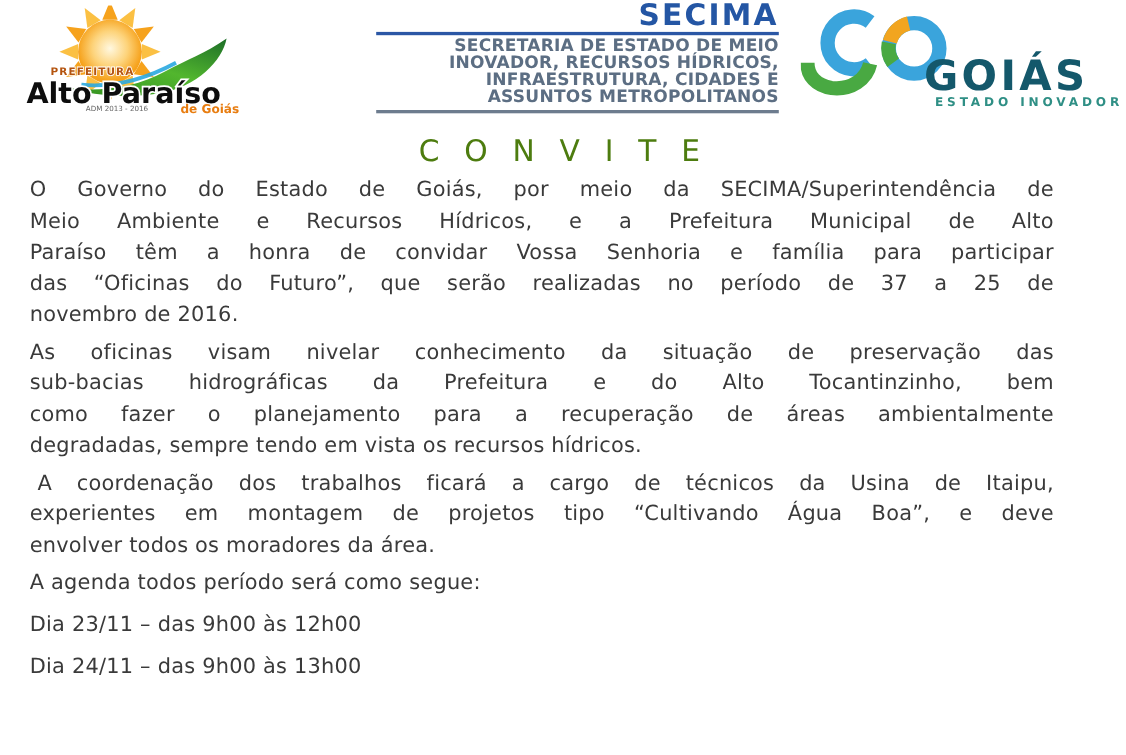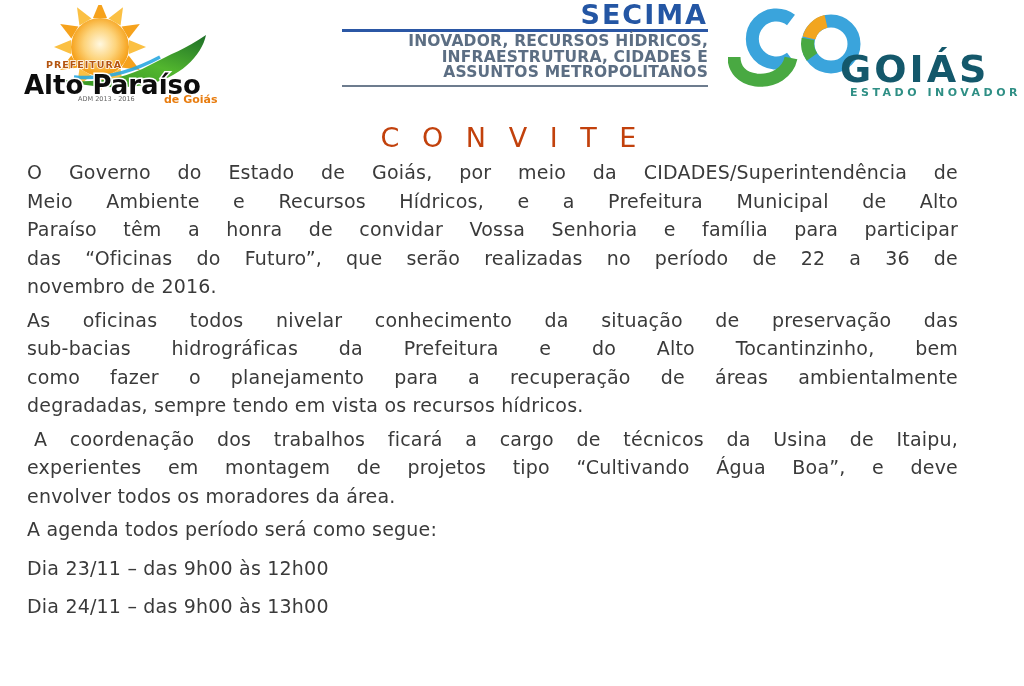--- a/index.html
+++ b/index.html
@@ -71,6 +71,7 @@
 <div class="secima">
   <div class="secima-title">SECIMA</div>
   <div class="rule-blue"></div>
+  <div class="secima-line">SECRETARIA DE ESTADO DE MEIO</div>
   <div class="secima-line">INOVADOR, RECURSOS HÍDRICOS,</div>
   <div class="secima-line">INFRAESTRUTURA, CIDADES E</div>
   <div class="secima-line">ASSUNTOS METROPOLITANOS</div>

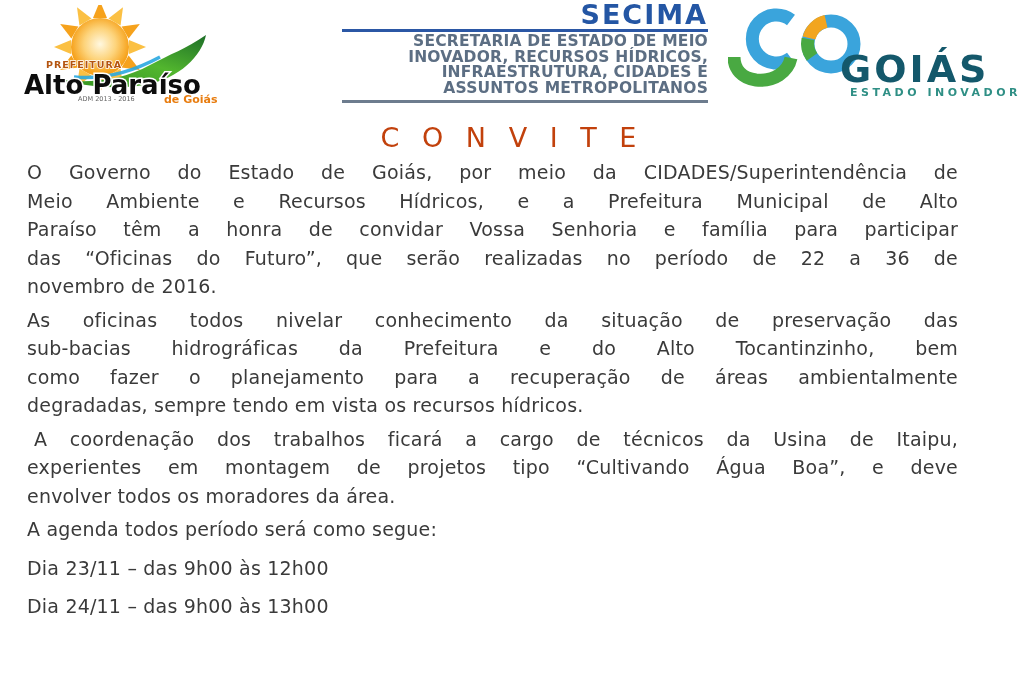--- a/index.html
+++ b/index.html
@@ -18,7 +18,7 @@
   
   .doc-title{
     position:absolute;top:122px;left:0;width:100%;text-align:center;
-    font-size:27px;color:#c2410c;letter-spacing:7px;font-weight:500;
+    font-size:27px;color:#4d7c0f;letter-spacing:7px;font-weight:500;
   }
   .doc-body{position:absolute;left:27px;top:158px;width:931px;font-size:19px;color:#3a3a3a;letter-spacing:0.2px;}
   .line{line-height:28.5px;}

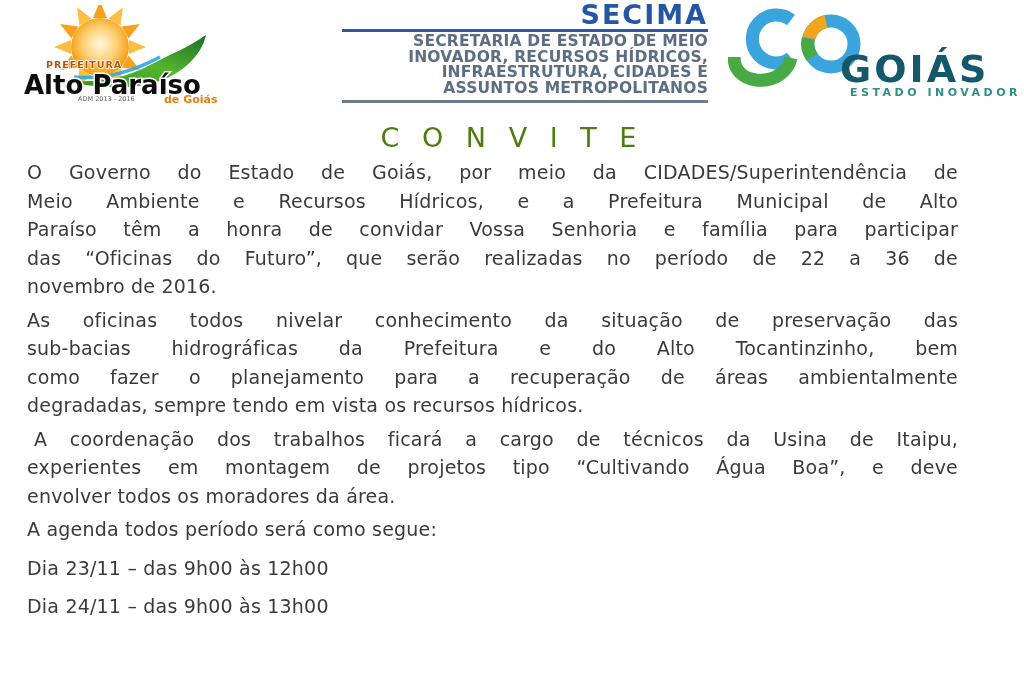--- a/index.html
+++ b/index.html
@@ -96,7 +96,7 @@
 
 <div class="doc-body">
   <div class="para">
-    <div class="line j">O Governo do Estado de Goiás, por meio da CIDADES/Superintendência de</div>
+    <div class="line j">O Governo do Estado de Goiás, por meio da SECIMA/Superintendência de</div>
     <div class="line j">Meio Ambiente e Recursos Hídricos, e a Prefeitura Municipal de Alto</div>
     <div class="line j">Paraíso têm a honra de convidar Vossa Senhoria e família para participar</div>
     <div class="line j">das “Oficinas do Futuro”, que serão realizadas no período de 22 a 36 de</div>

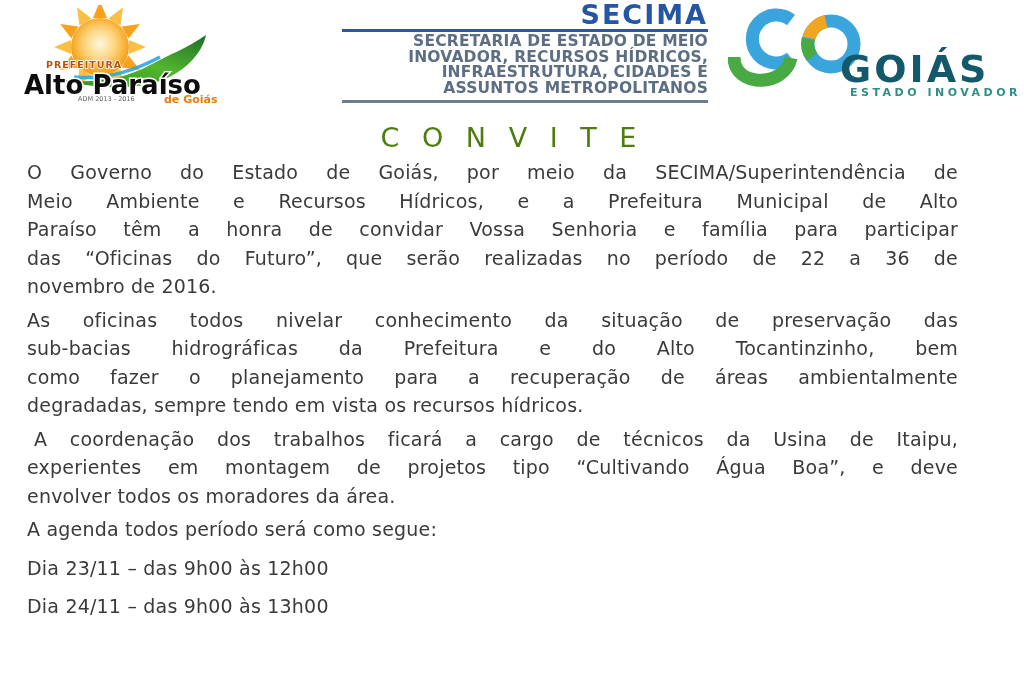--- a/index.html
+++ b/index.html
@@ -99,7 +99,7 @@
     <div class="line j">O Governo do Estado de Goiás, por meio da SECIMA/Superintendência de</div>
     <div class="line j">Meio Ambiente e Recursos Hídricos, e a Prefeitura Municipal de Alto</div>
     <div class="line j">Paraíso têm a honra de convidar Vossa Senhoria e família para participar</div>
-    <div class="line j">das “Oficinas do Futuro”, que serão realizadas no período de 22 a 36 de</div>
+    <div class="line j">das “Oficinas do Futuro”, que serão realizadas no período de 37 a 25 de</div>
     <div class="line">novembro de 2016.</div>
   </div>
 

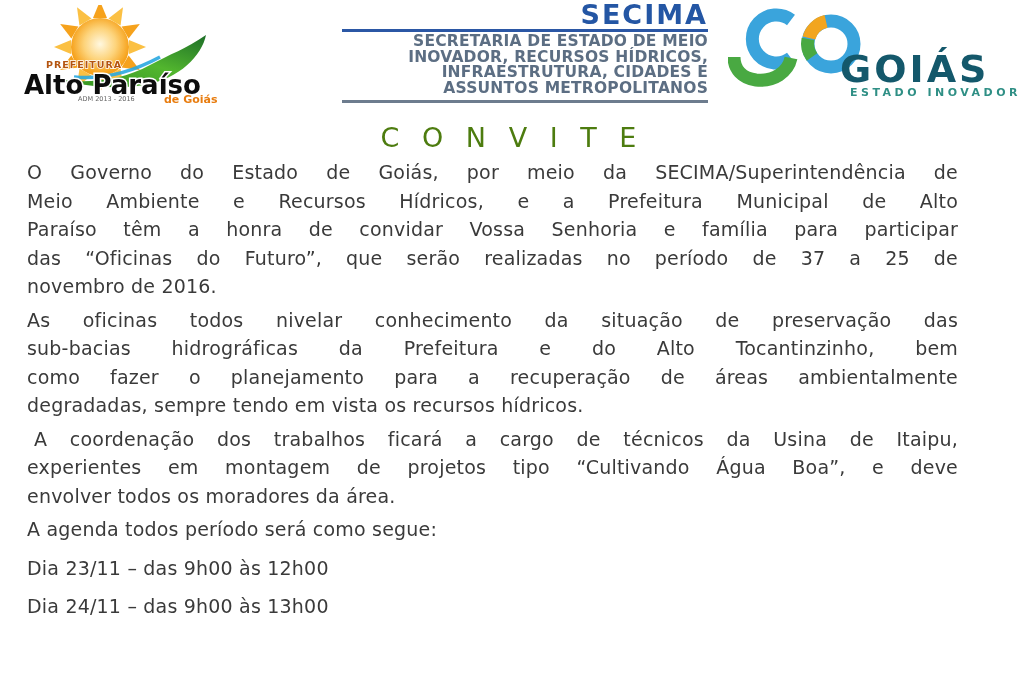--- a/index.html
+++ b/index.html
@@ -104,7 +104,7 @@
   </div>
 
   <div class="para">
-    <div class="line j">As oficinas todos nivelar conhecimento da situação de preservação das</div>
+    <div class="line j">As oficinas visam nivelar conhecimento da situação de preservação das</div>
     <div class="line j">sub-bacias hidrográficas da Prefeitura e do Alto Tocantinzinho, bem</div>
     <div class="line j">como fazer o planejamento para a recuperação de áreas ambientalmente</div>
     <div class="line">degradadas, sempre tendo em vista os recursos hídricos.</div>

